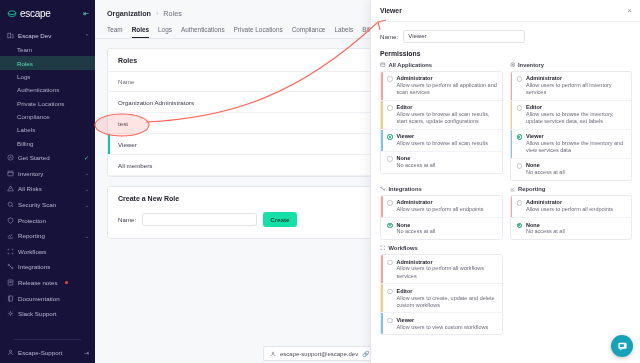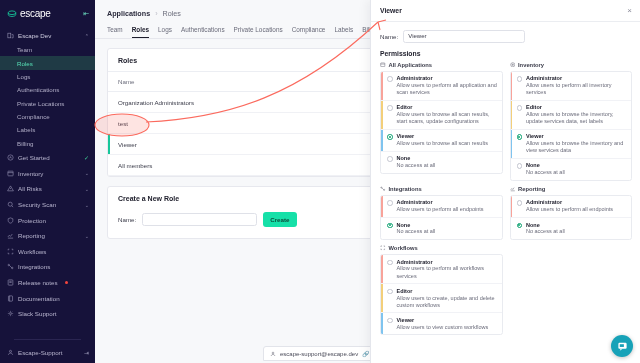--- a/index.html
+++ b/index.html
@@ -392,7 +392,7 @@
   <div class="main">
 
     <div class="breadcrumb">
-      <span>Applications</span>
+      <span>Organization</span>
       <span class="sep">›</span>
       <span class="crumb2">Roles</span>
     </div>

